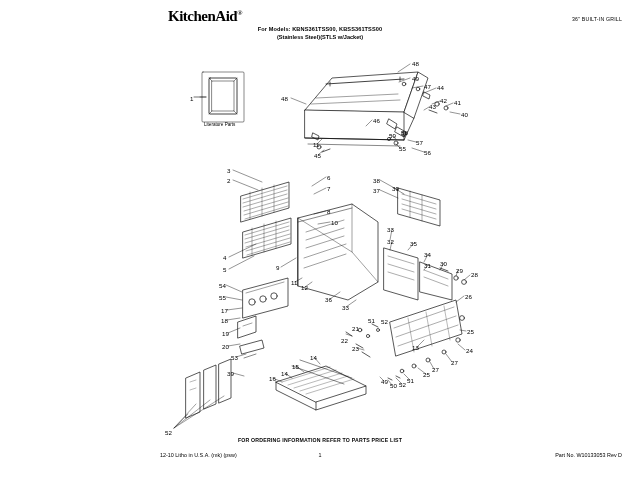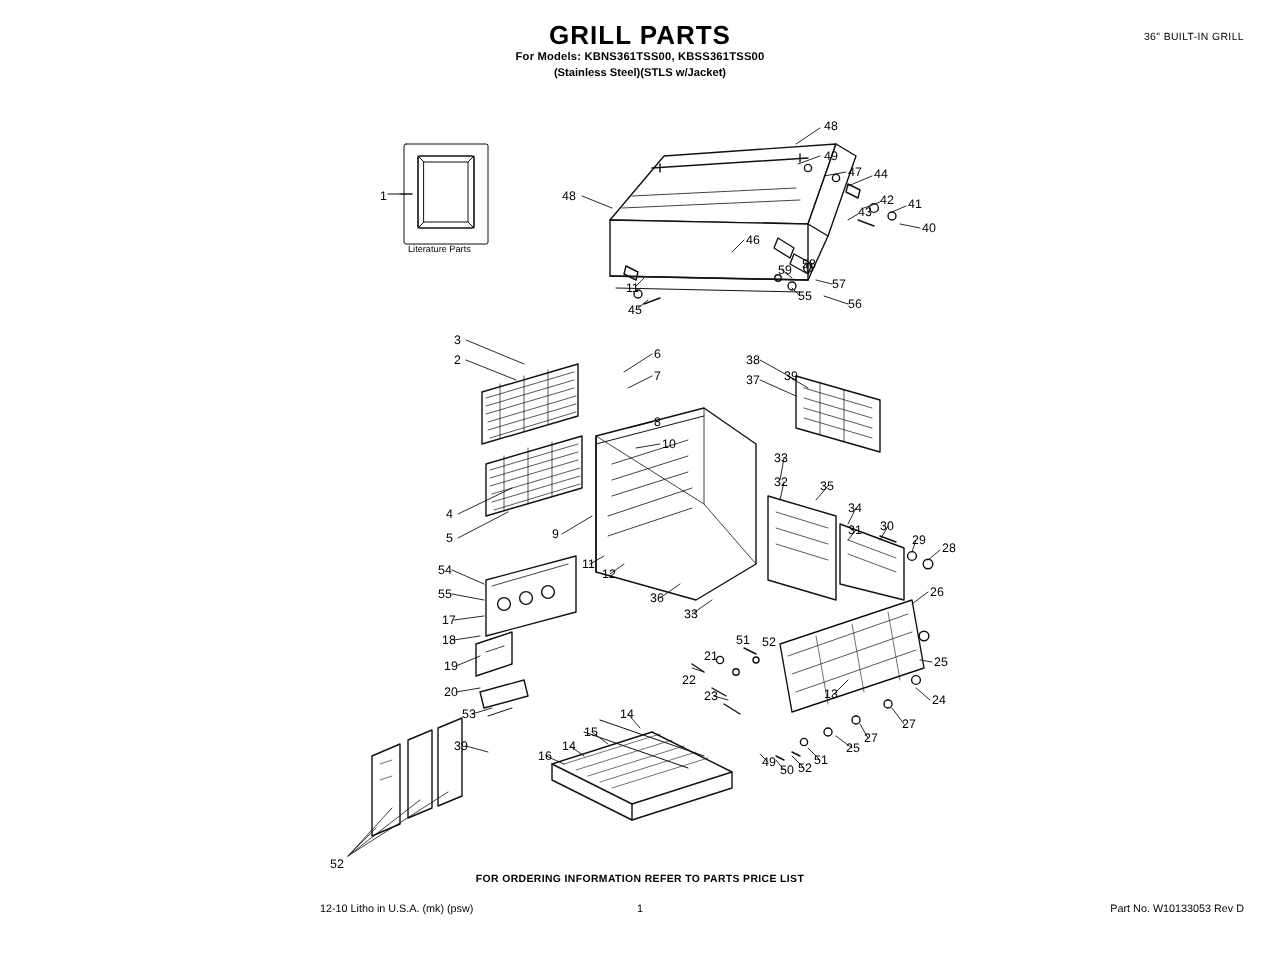--- a/index.html
+++ b/index.html
@@ -142,6 +142,9 @@
 
 <div id="page">
 
+  <div class="brand">
+    <span>KitchenAid</span><span class="reg">®</span>
+  </div>
 
   <div class="doc-title">GRILL PARTS</div>
   <div class="models-line">For Models: KBNS361TSS00, KBSS361TSS00</div>

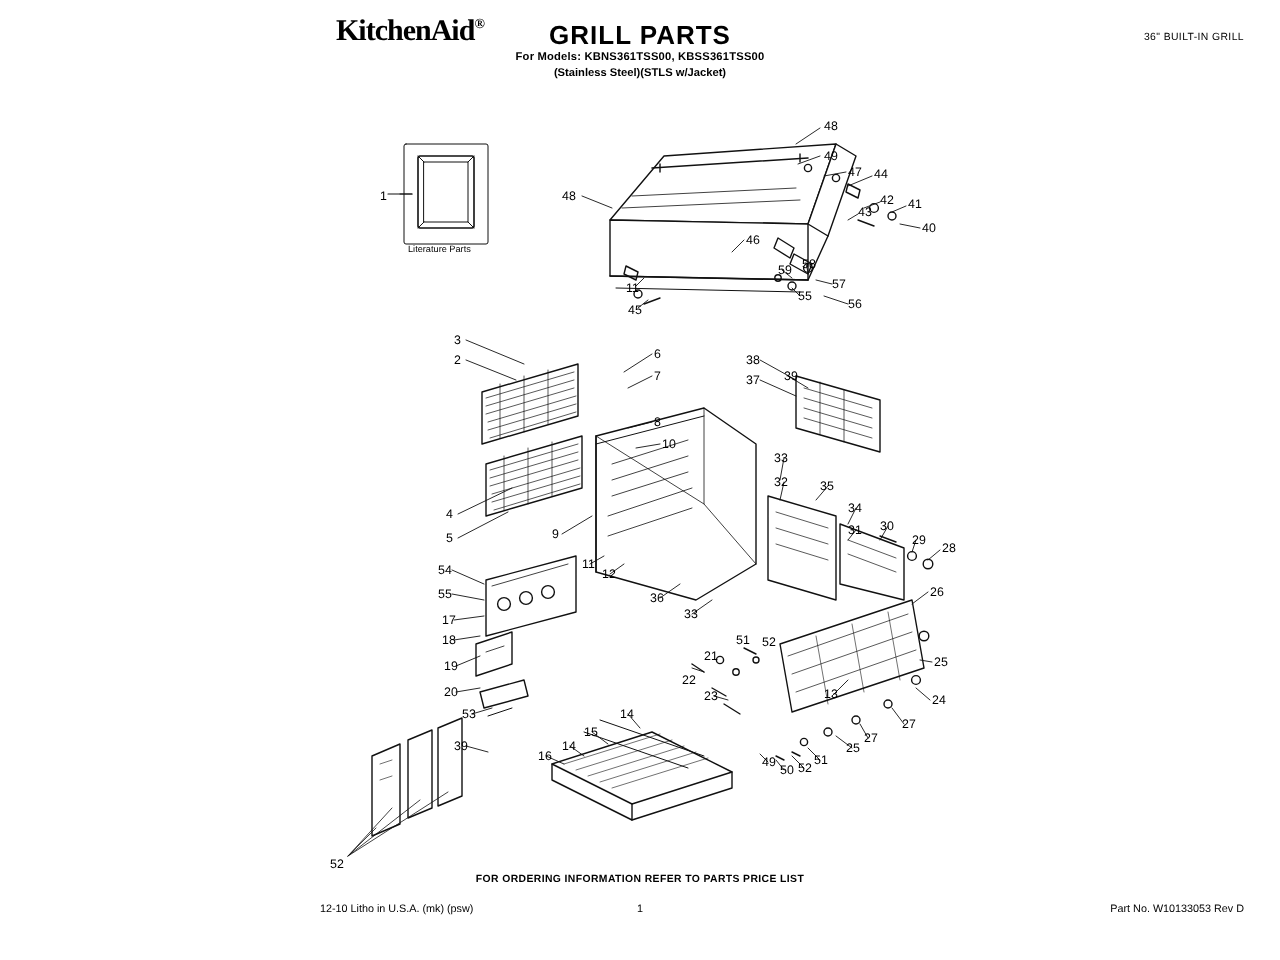--- a/index.html
+++ b/index.html
@@ -146,7 +146,6 @@
     <span>KitchenAid</span><span class="reg">®</span>
   </div>
 
-  <div class="doc-title">GRILL PARTS</div>
   <div class="models-line">For Models: KBNS361TSS00, KBSS361TSS00</div>
   <div class="models-line2">(Stainless Steel)(STLS w/Jacket)</div>
   <div class="header-right">36" BUILT-IN GRILL</div>

